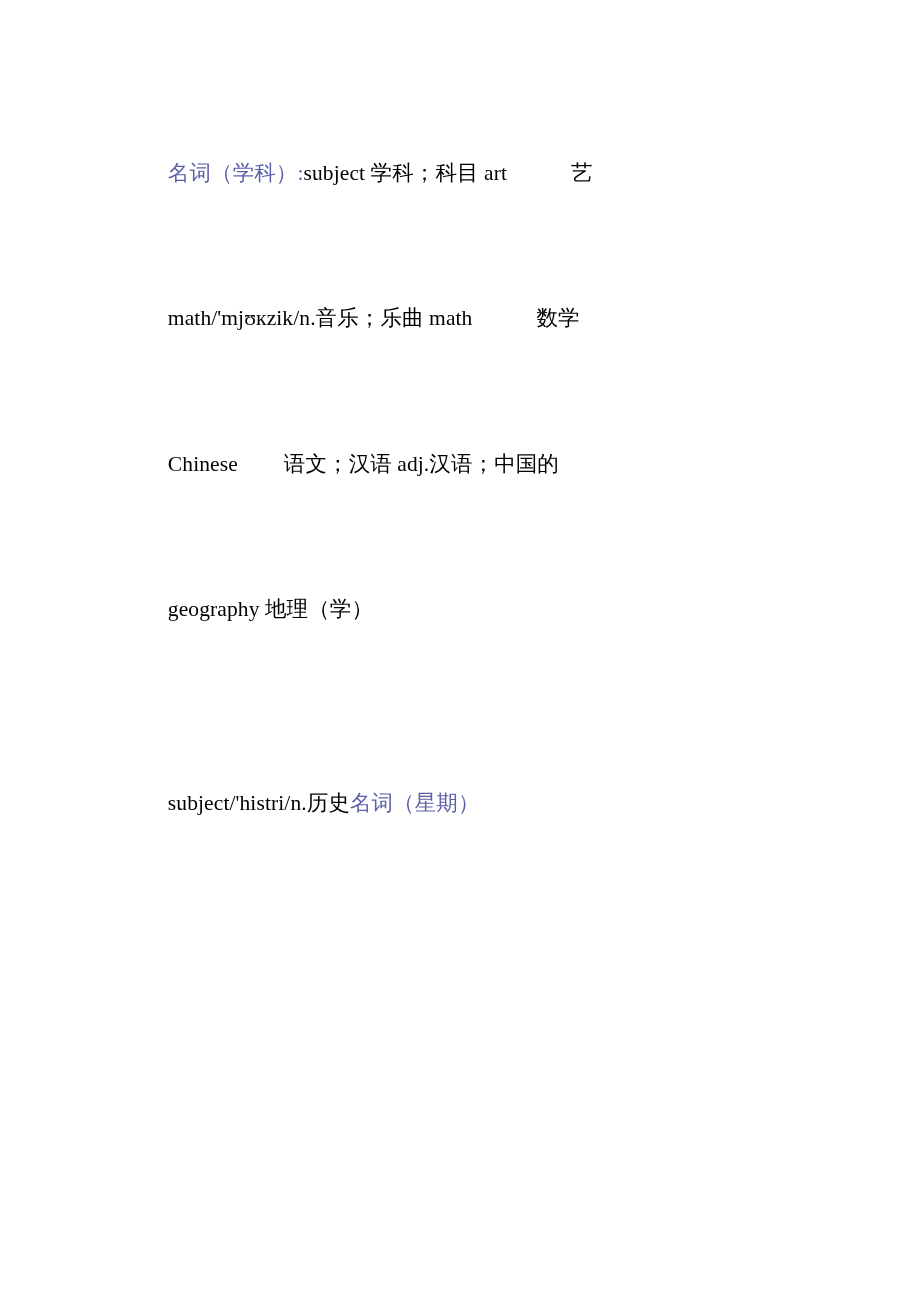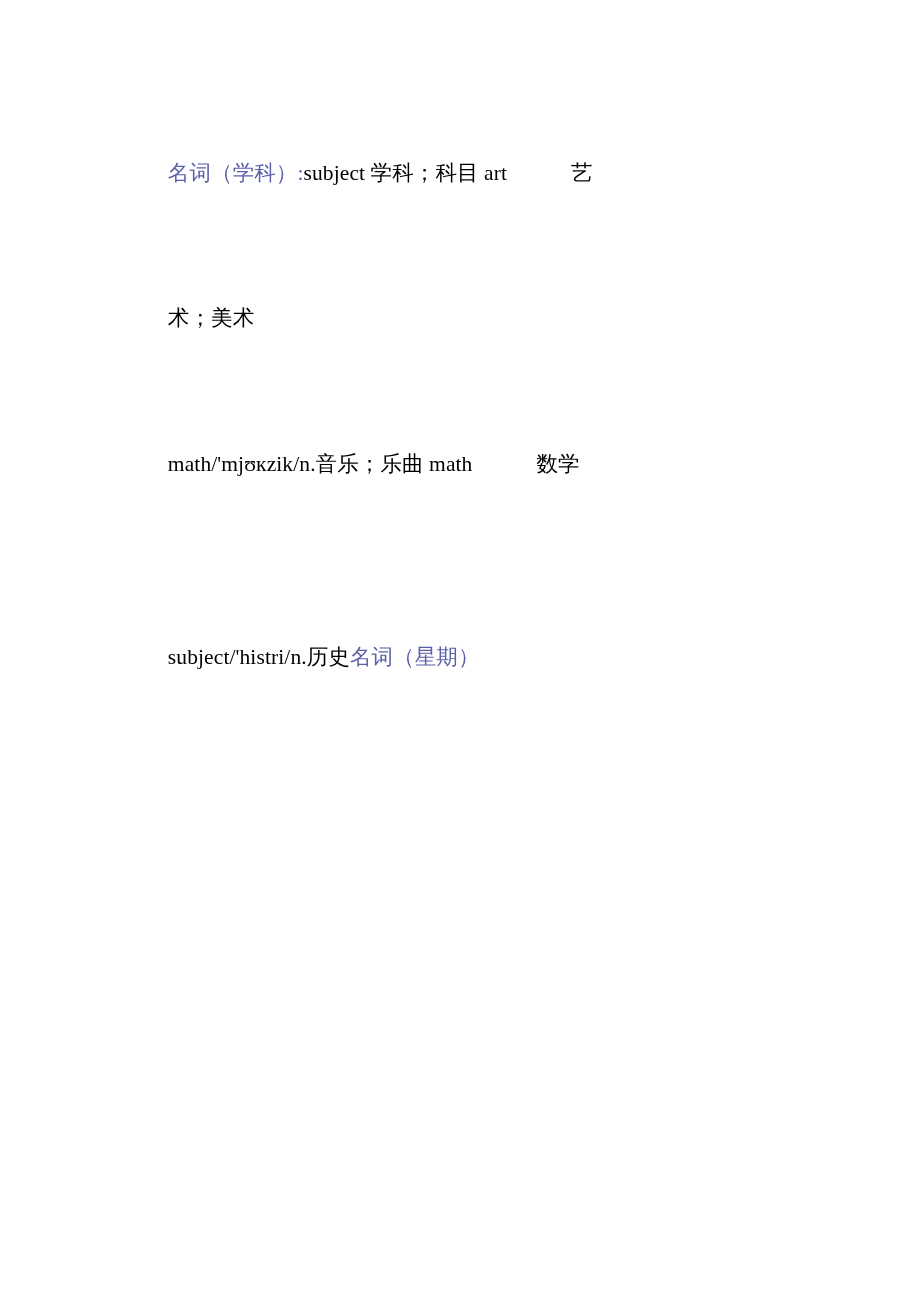--- a/index.html
+++ b/index.html
@@ -55,9 +55,6 @@
       <span class="blue">名词（学科）</span><span class="blue">:</span><span>subject 学科；科目 art</span><span class="sp-xl"></span><span>艺</span>
     </div>
 
-    <div class="line">
-      <span>术；美术</span>
-    </div>
 
 
 

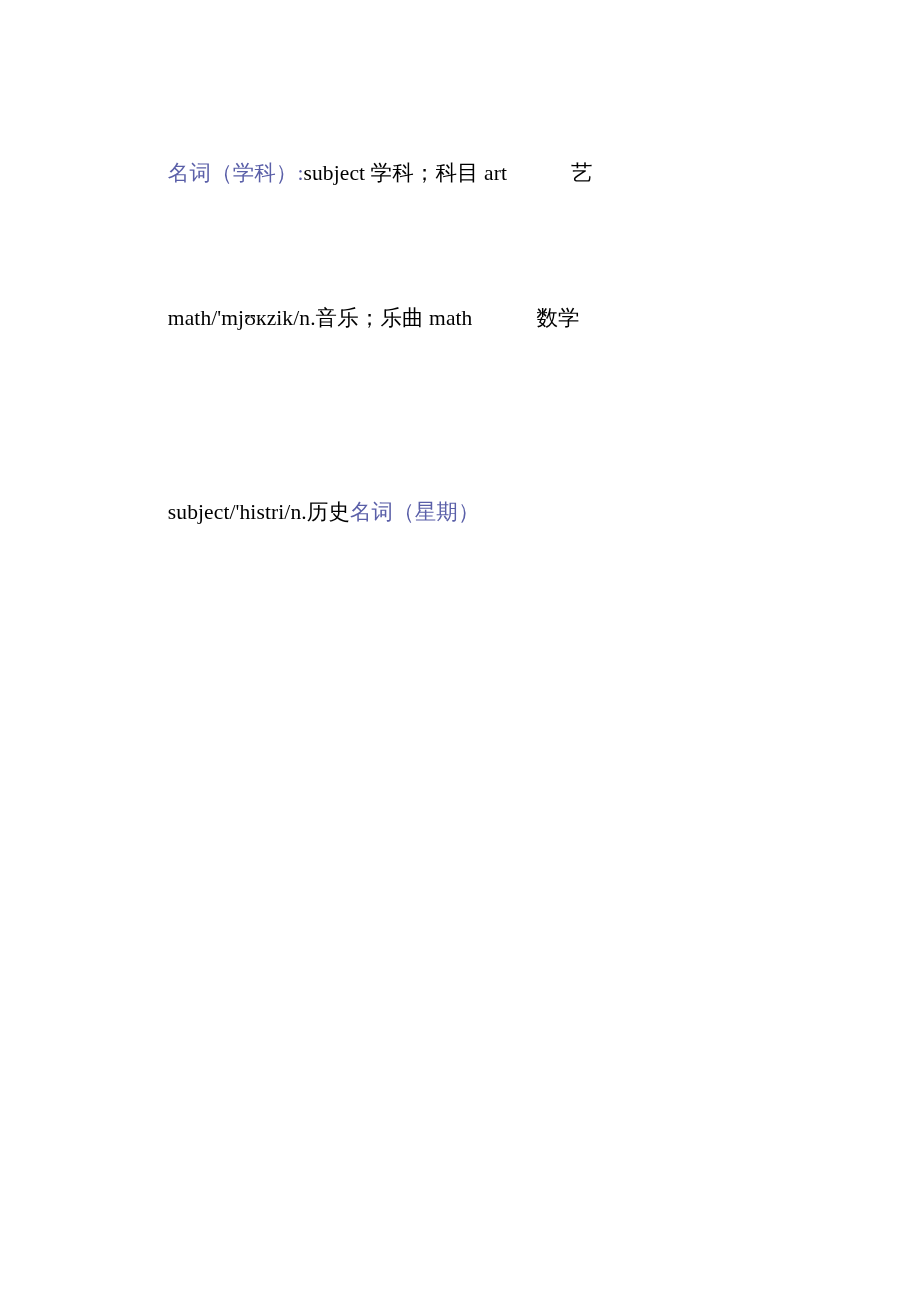--- a/index.html
+++ b/index.html
@@ -62,6 +62,9 @@
       <span>math/'mjʊкzik/n.音乐；乐曲 math</span><span class="sp-xl"></span><span>数学</span>
     </div>
 
+    <div class="line">
+      <span>Chinese</span><span class="sp-lg"></span><span>语文；汉语 adj.汉语；中国的</span>
+    </div>
 
 
     <div class="para-gap"></div>

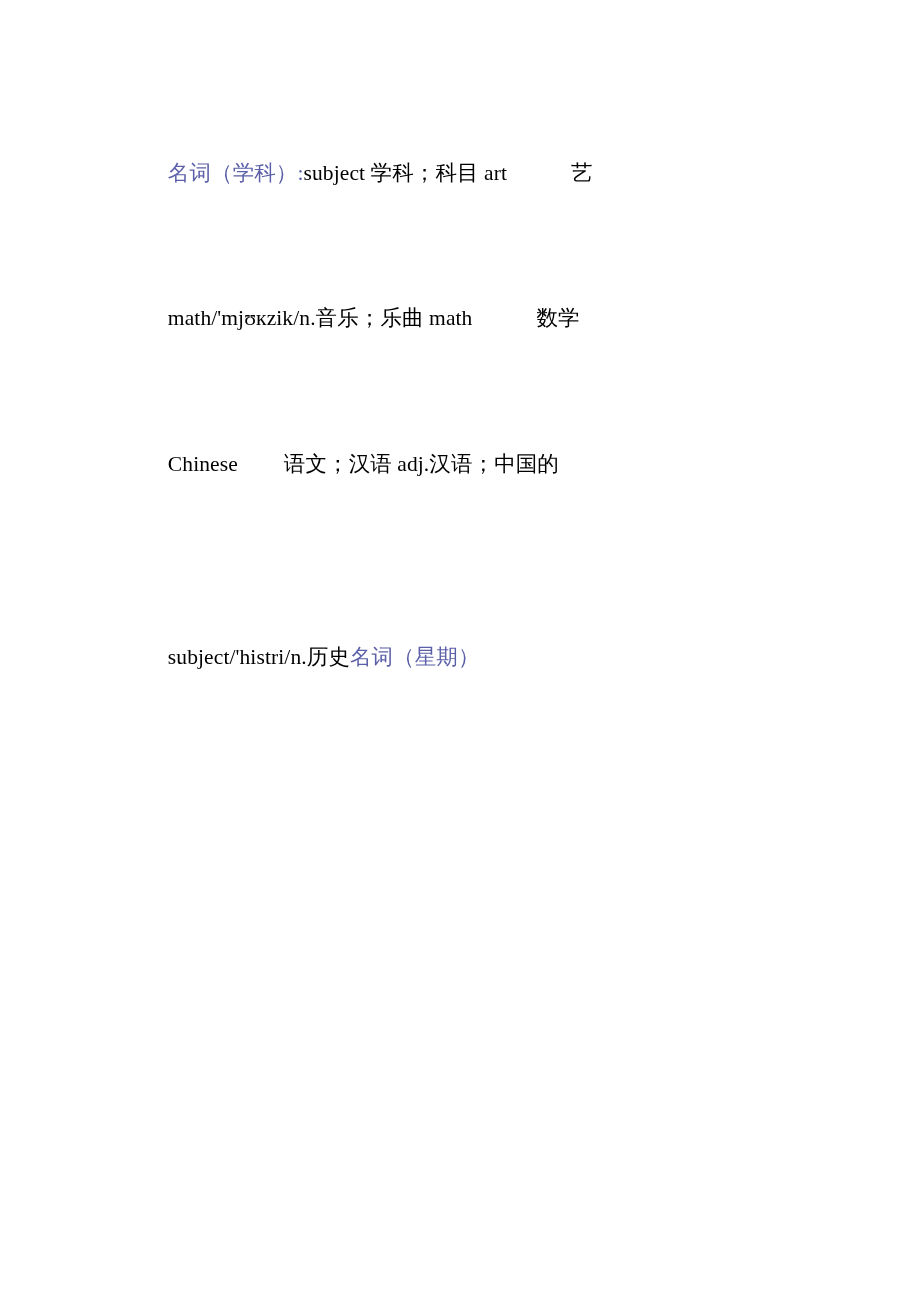--- a/index.html
+++ b/index.html
@@ -66,6 +66,9 @@
       <span>Chinese</span><span class="sp-lg"></span><span>语文；汉语 adj.汉语；中国的</span>
     </div>
 
+    <div class="line">
+      <span>geography 地理（学）</span>
+    </div>
 
     <div class="para-gap"></div>
 

